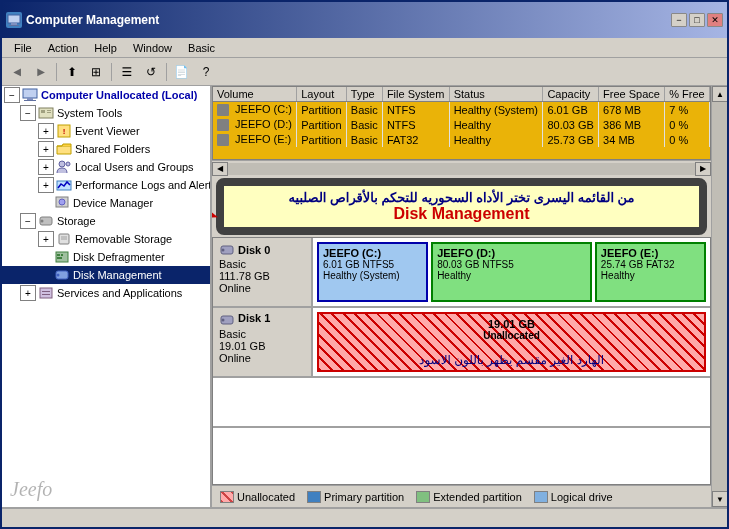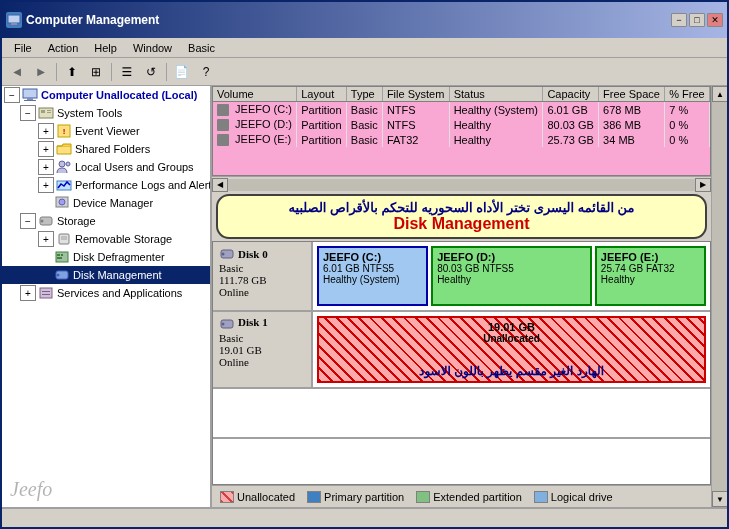--- a/index.html
+++ b/index.html
@@ -159,11 +159,11 @@
     }
     
     .disk-table-container {
-      background: #f9a8d4;
+      background: #eab308;
       border: 1px solid #808080;
       margin: 0;
       overflow: auto;
-      height: 90px;
+      height: 74px;
       flex-shrink: 0;
     }
     table.disk-table {

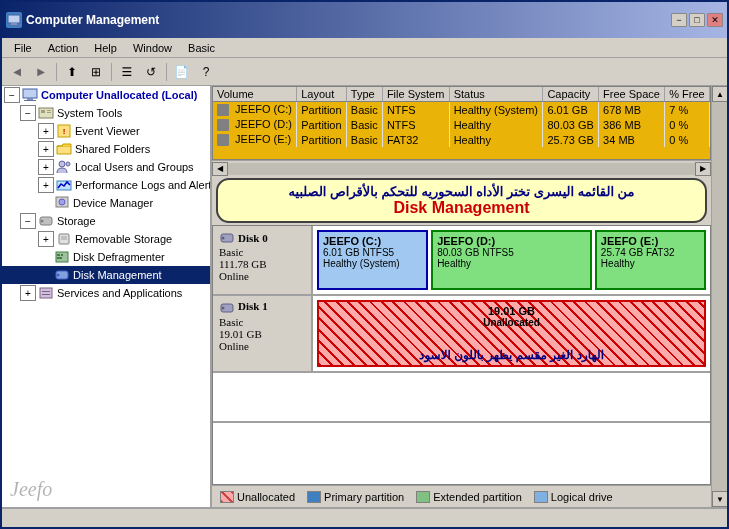--- a/index.html
+++ b/index.html
@@ -197,8 +197,8 @@
     
     .annotation-box {
       background: #ffffc0;
-      border: 2px solid #404040;
-      border-radius: 13px;
+      border: 8px solid #404040;
+      border-radius: 8px;
       padding: 4px 8px;
       position: relative;
       margin: 2px 4px;

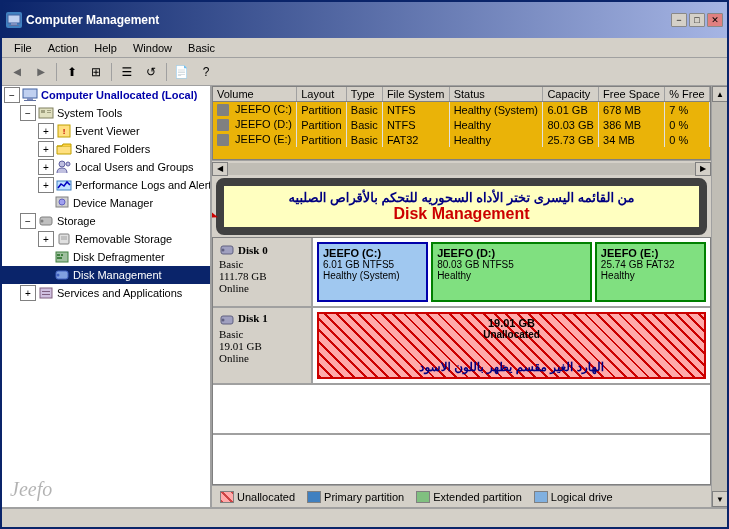--- a/index.html
+++ b/index.html
@@ -237,7 +237,6 @@
       border-right: 2px solid #a0a0a0;
       flex-shrink: 0;
       font-size: 11px;
-      font-family: Liberation Serif, serif;
     }
     .disk-partitions {
       flex: 1;

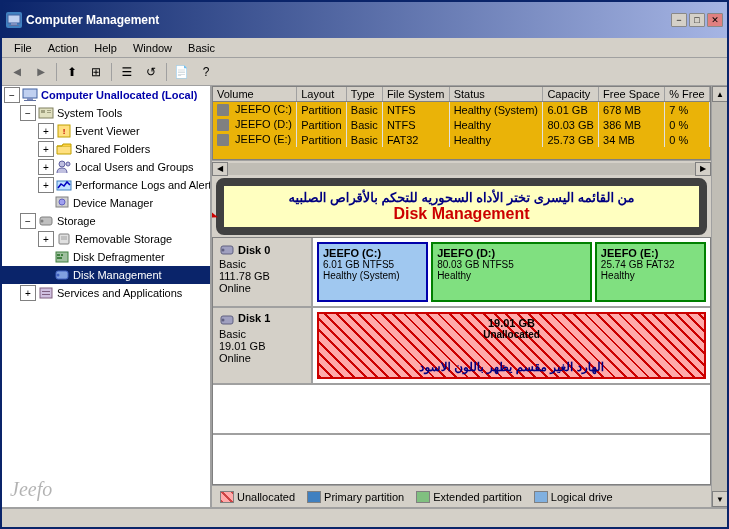--- a/index.html
+++ b/index.html
@@ -695,7 +695,7 @@
               <div class="partition partition-unalloc" style="flex:1;min-height:50px;display:flex;flex-direction:column;justify-content:center;align-items:center;">
                 <div style="color:#000;font-weight:bold;font-size:11px;direction:ltr;">19.01 GB</div>
                 <div style="color:#000;font-size:10px;direction:ltr;">Unallocated</div>
-                <div style="color:#000080;font-weight:bold;font-size:12px;text-align:right;direction:rtl;margin-top:20px;">الهارد الغير مقسم يظهر باللون الاسود</div>
+                <div style="color:#000080;font-weight:normal;font-size:12px;text-align:right;direction:rtl;margin-top:12px;">الهارد الغير مقسم يظهر باللون الاسود</div>
               </div>
             </div>
           </div>

